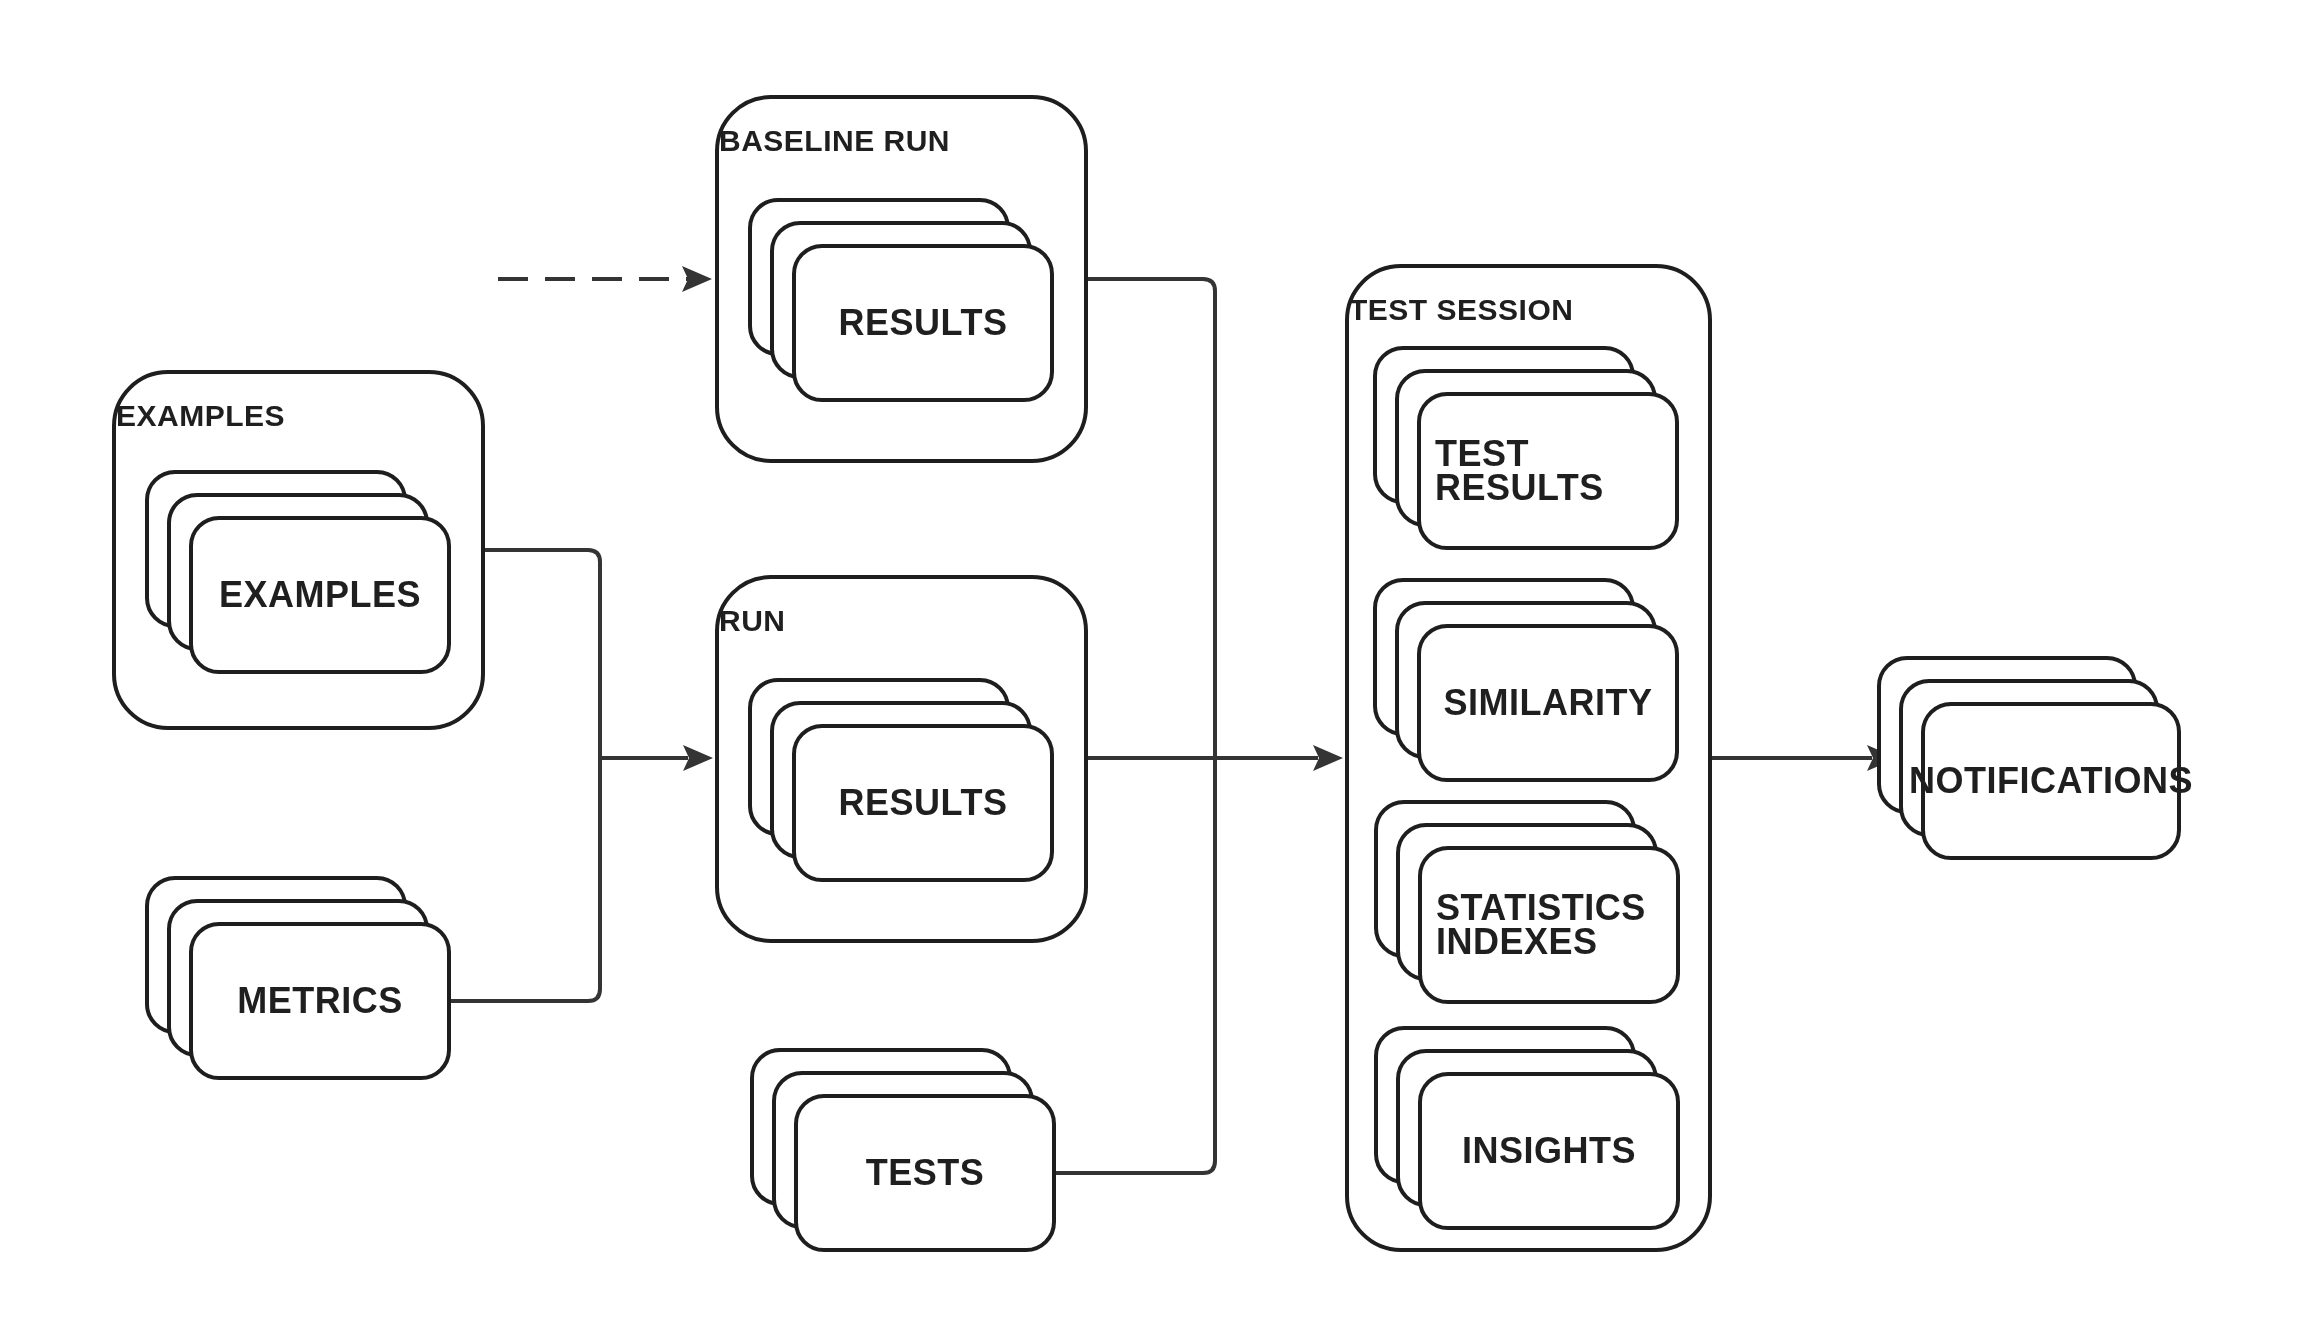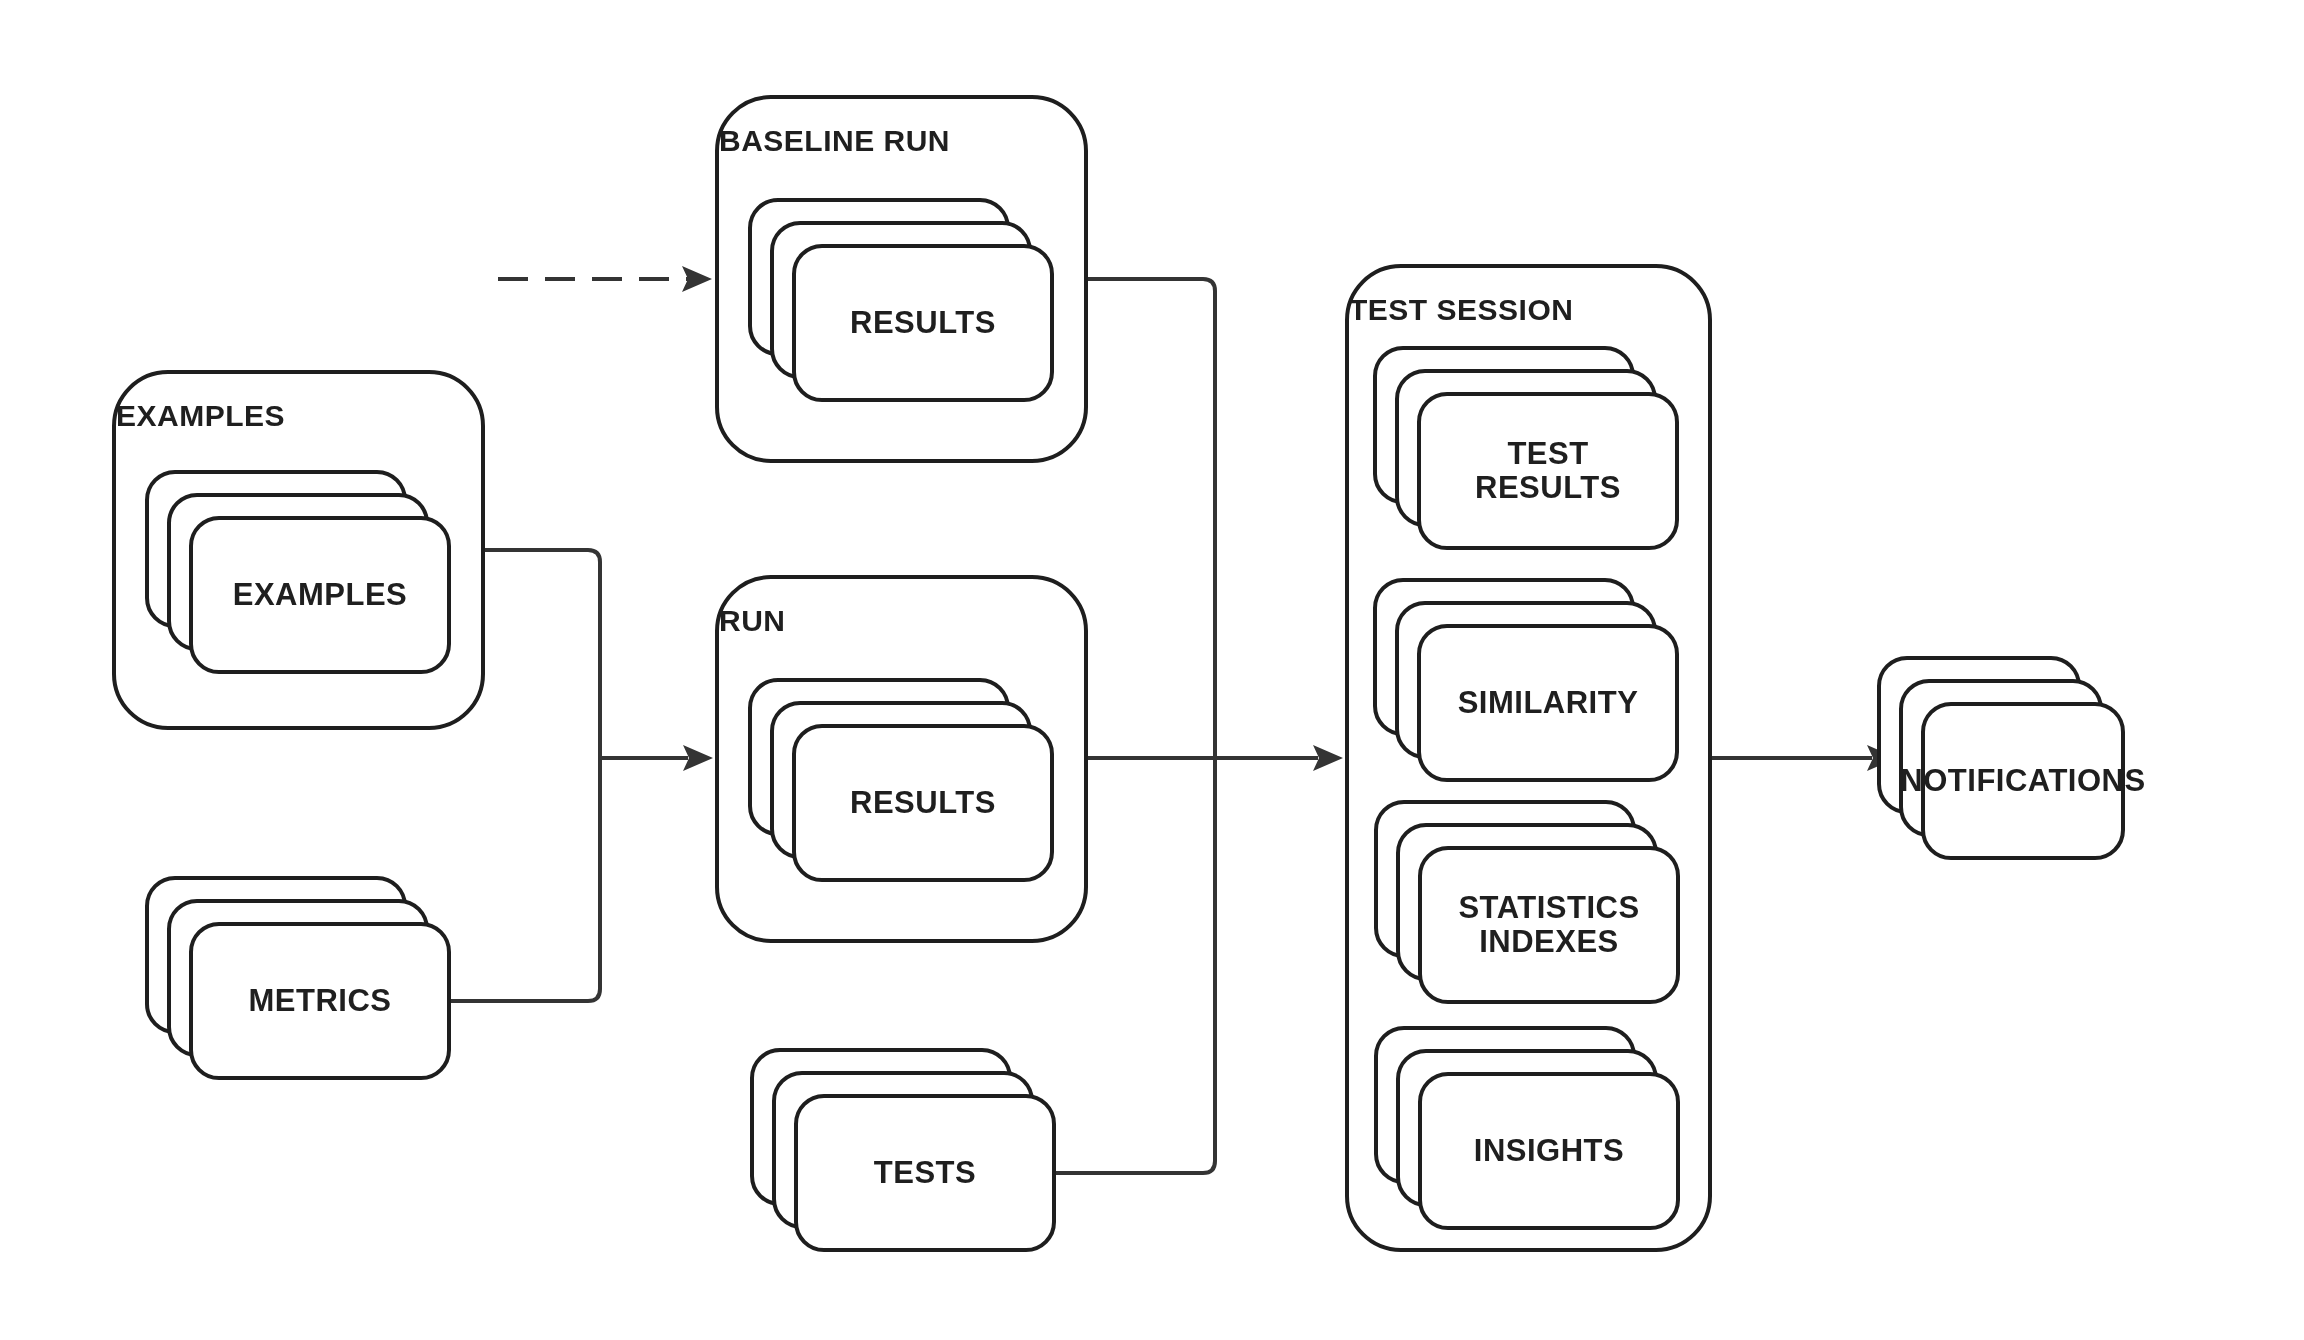--- a/index.html
+++ b/index.html
@@ -47,9 +47,8 @@
     display:flex;align-items:center;justify-content:center;
   }
   .card-label{
-    font-weight:bold;font-size:31px;line-height:34px;
+    font-weight:bold;font-size:36px;line-height:34px;
     letter-spacing:.5px;
-    text-align:center;
     padding:0 14px;
     color:var(--text);
   }

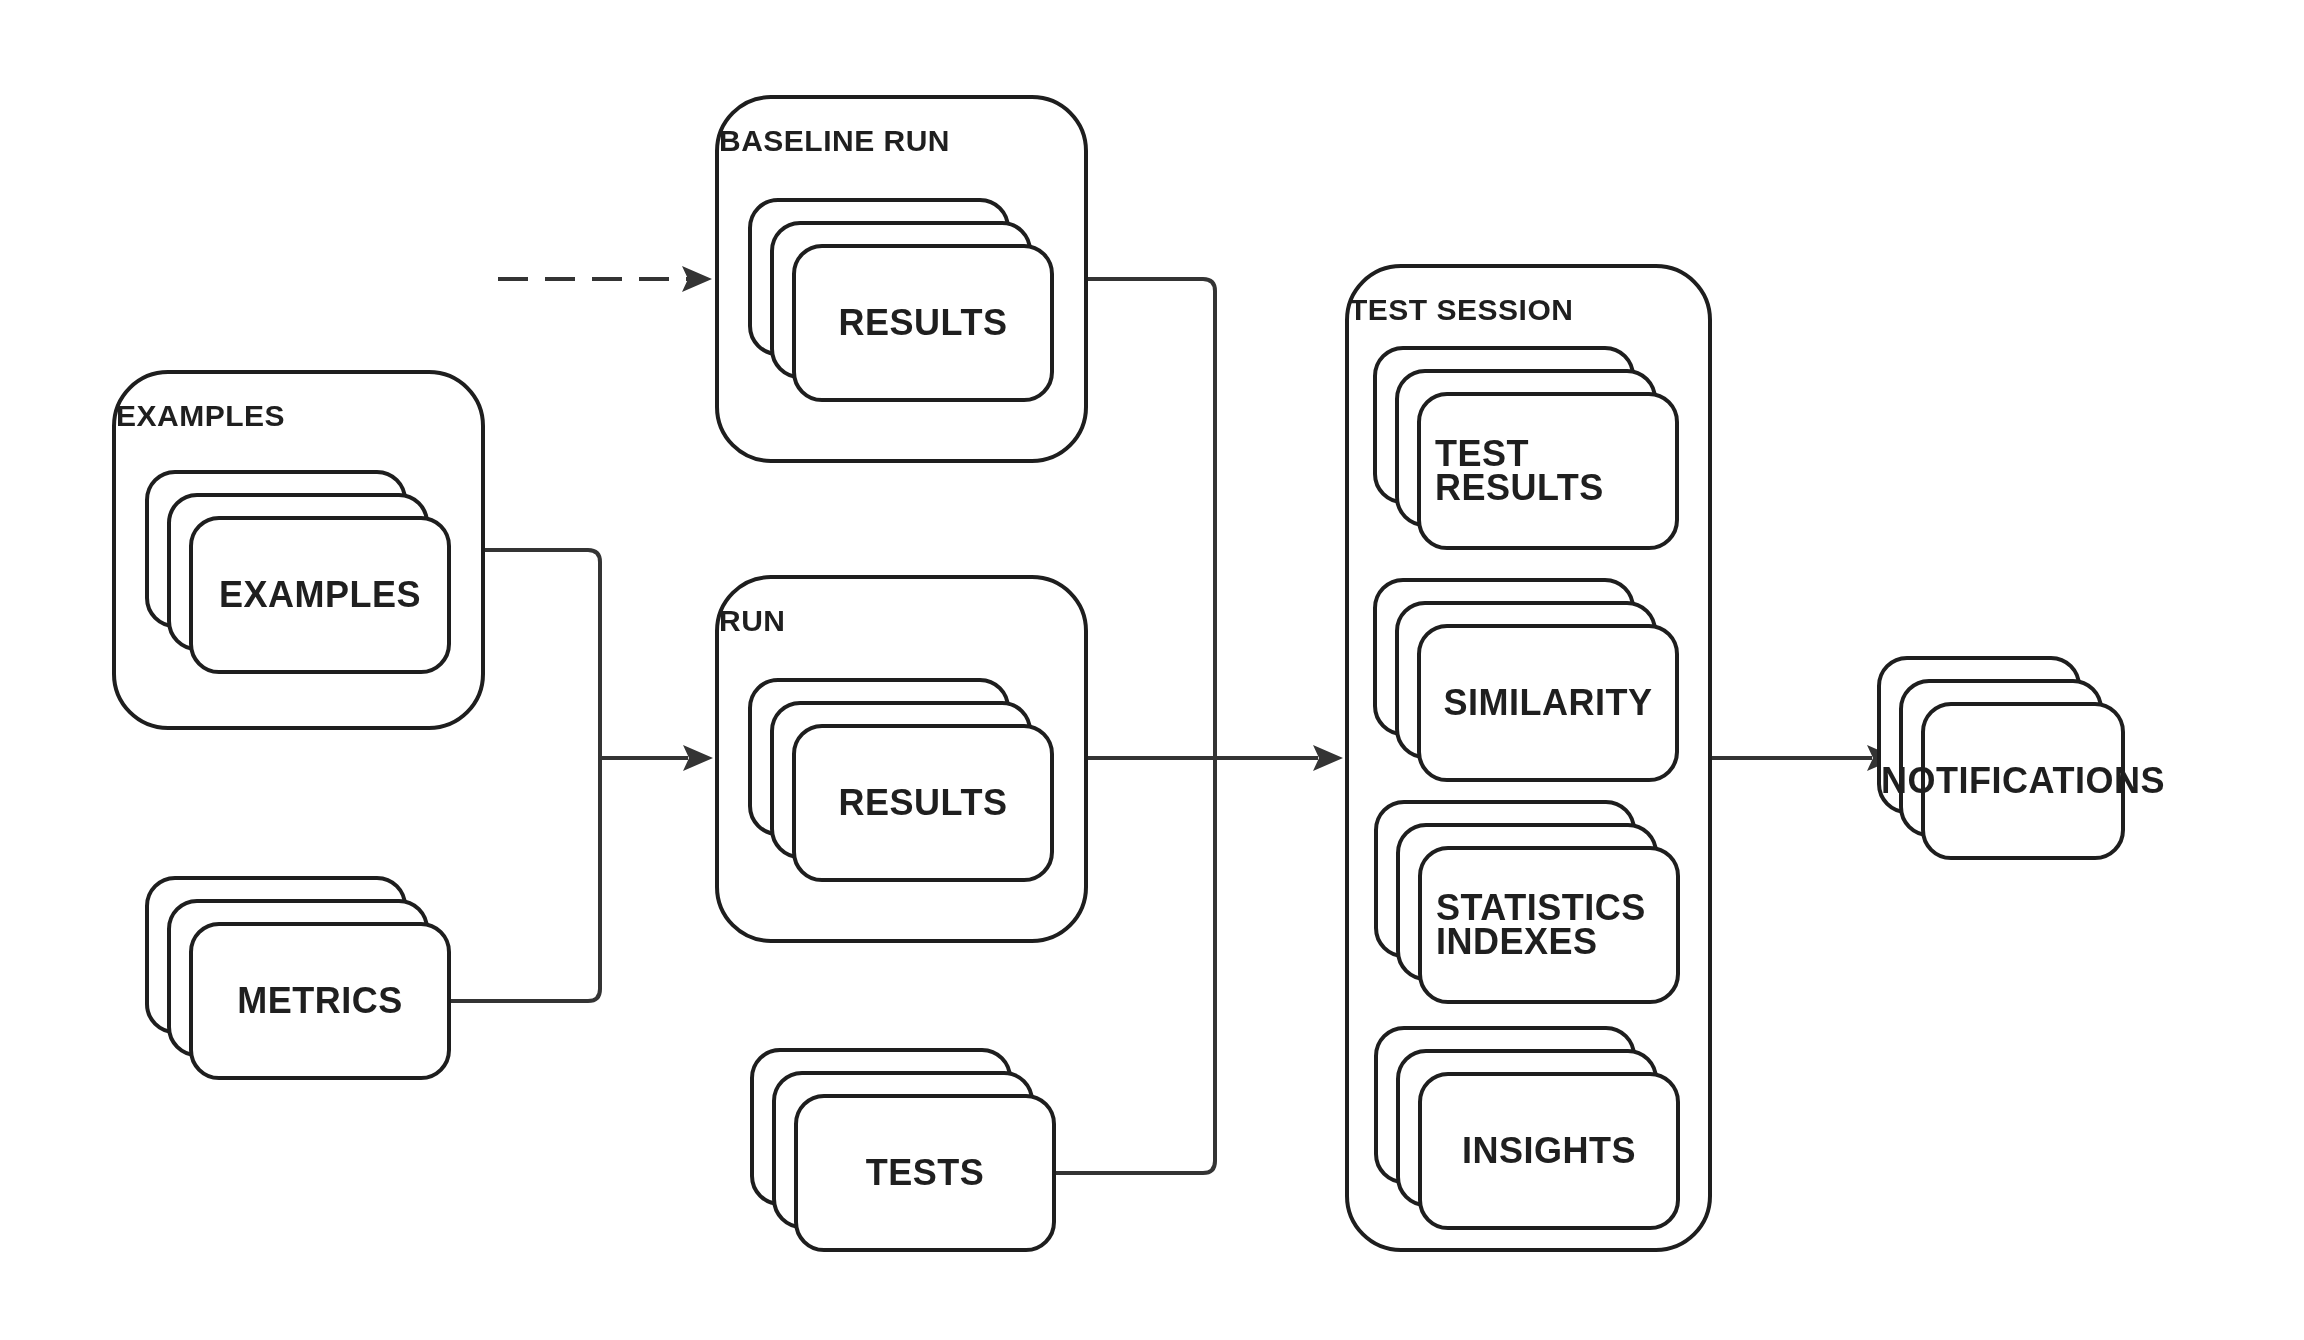--- a/index.html
+++ b/index.html
@@ -52,7 +52,7 @@
     padding:0 14px;
     color:var(--text);
   }
-  .stack-notifications .card{width:204px;}
+  .stack-notifications .card{width:260px;}
 </style>
 </head>
 <body>

